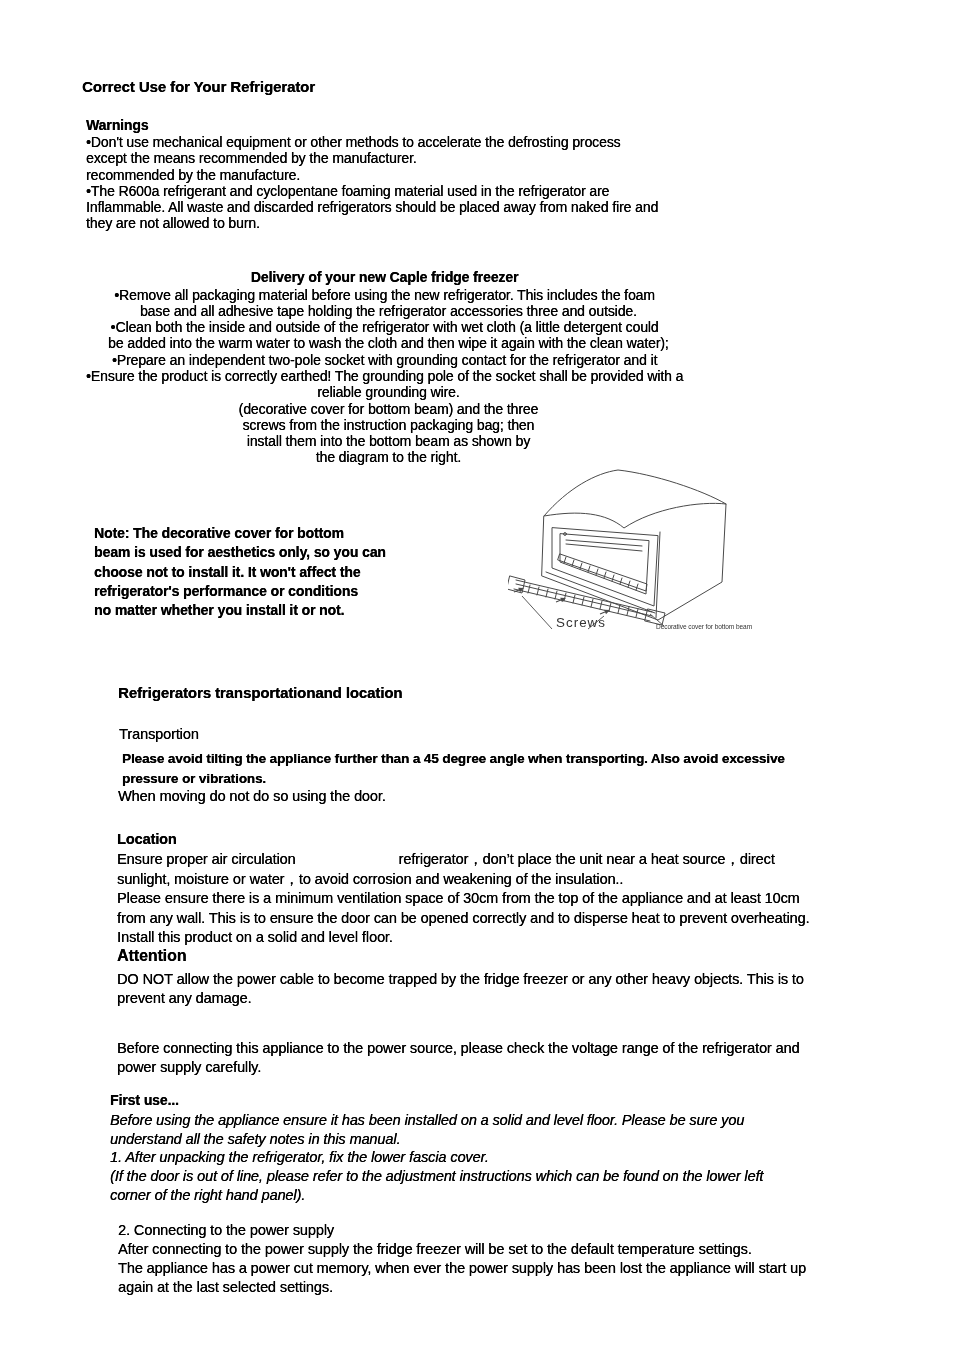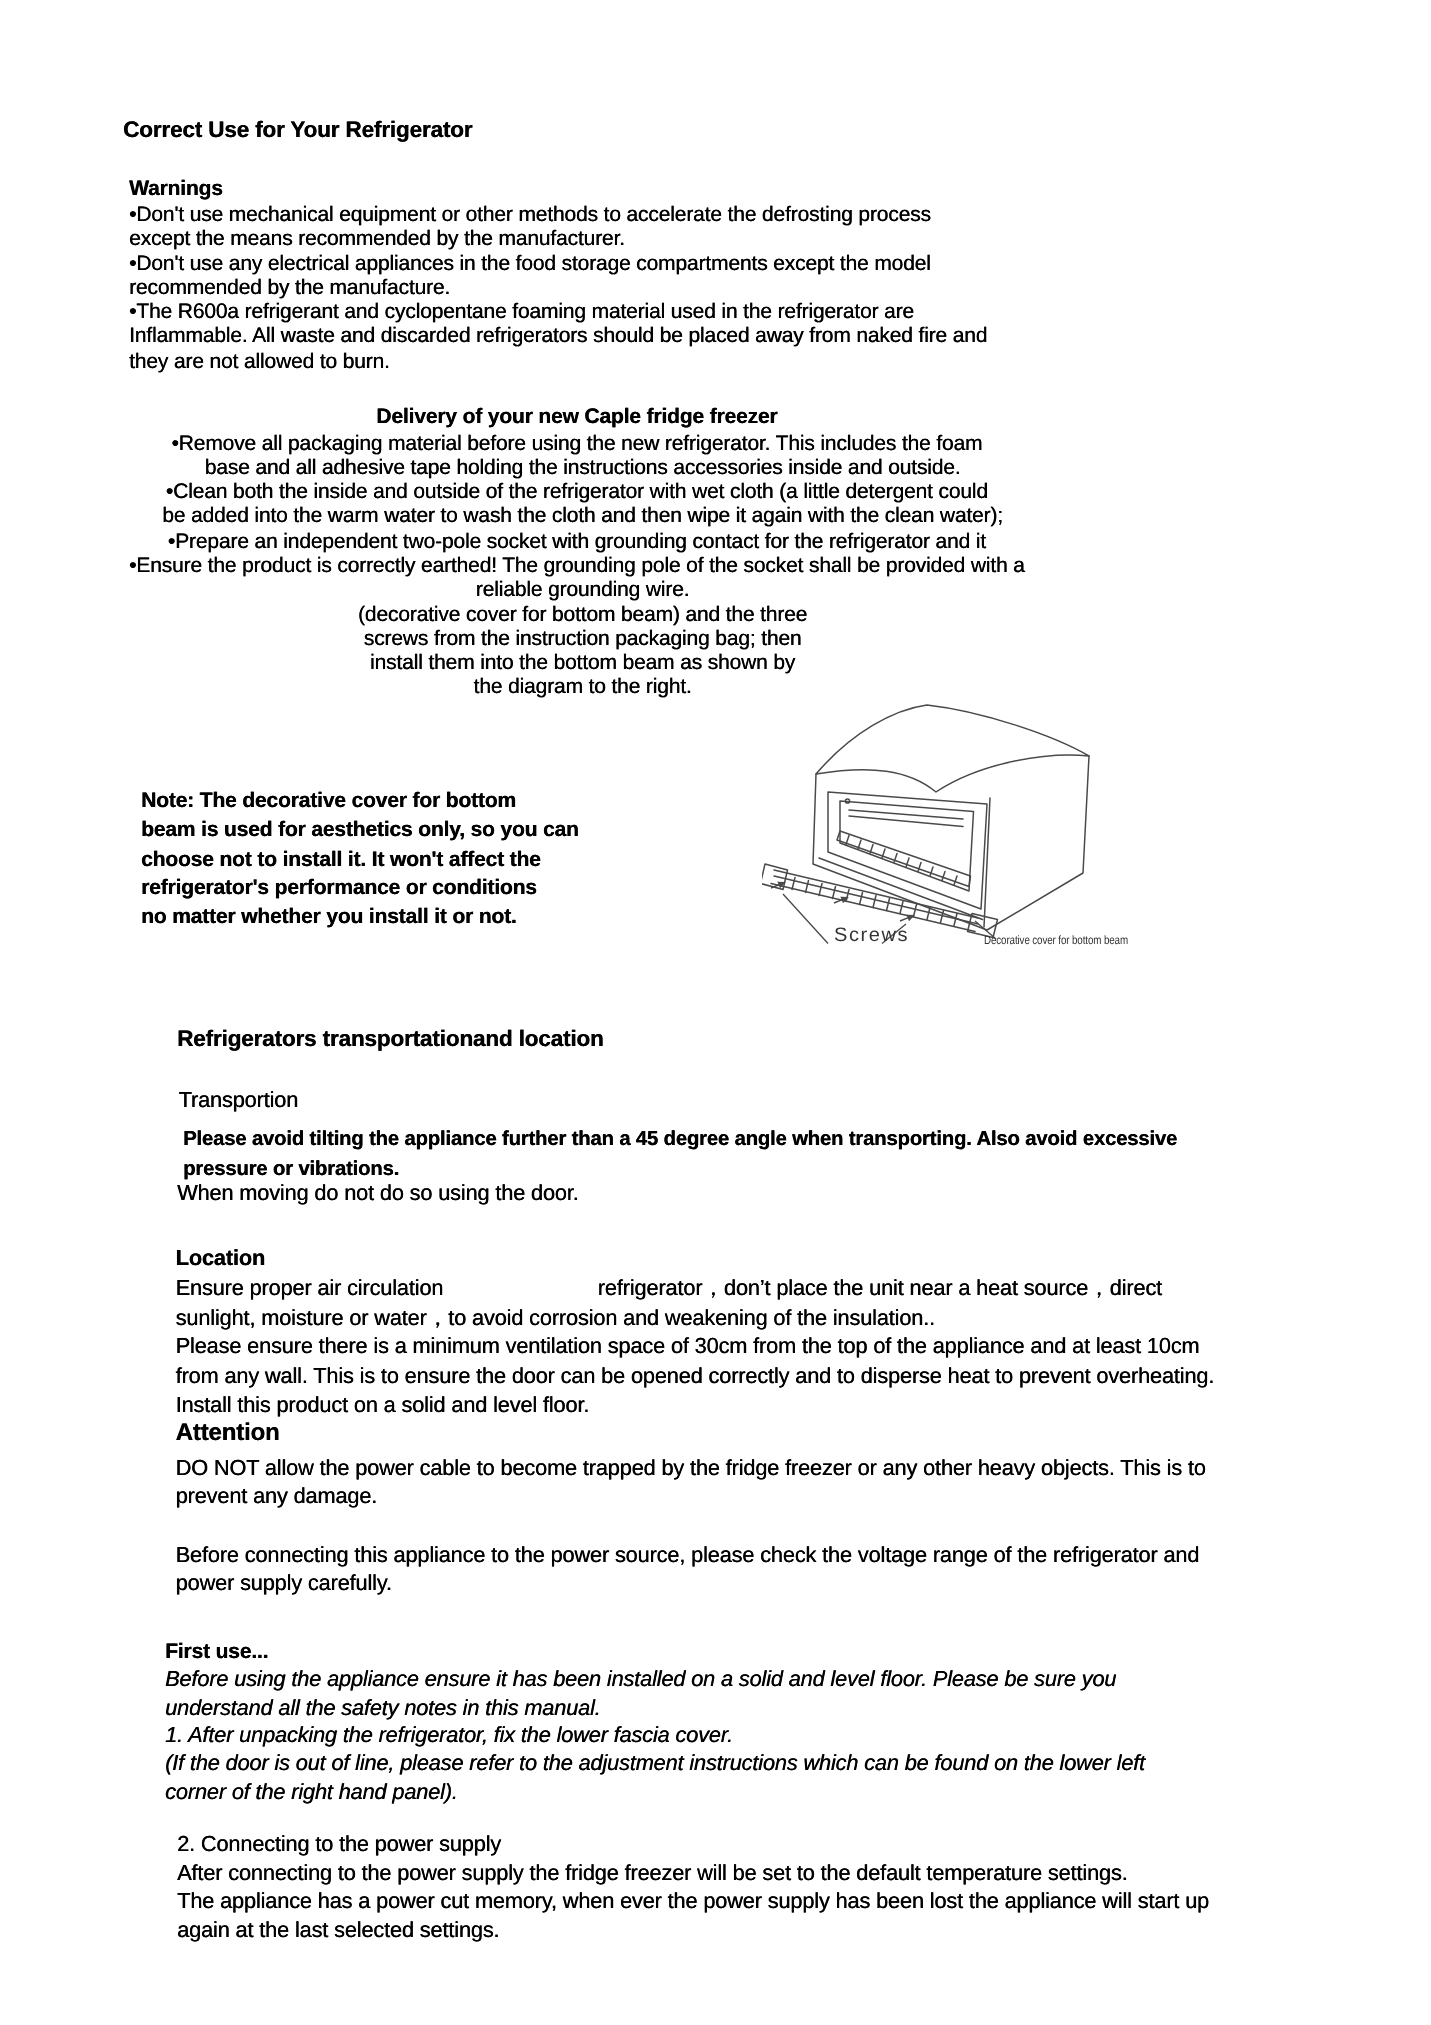--- a/index.html
+++ b/index.html
@@ -64,7 +64,6 @@
     <div class="hd">Warnings</div>
     <div class="ln">•Don't use mechanical equipment or other methods to accelerate the defrosting process</div>
     <div class="ln">except the means recommended by the manufacturer.</div>
-    <div class="ln">•Don't use any electrical appliances in the food storage compartments except the model</div>
     <div class="ln">recommended by the manufacture.</div>
     <div class="ln">•The R600a refrigerant and cyclopentane foaming material used in the refrigerator are</div>
     <div class="ln">Inflammable. All waste and discarded refrigerators should be placed away from naked fire and</div>

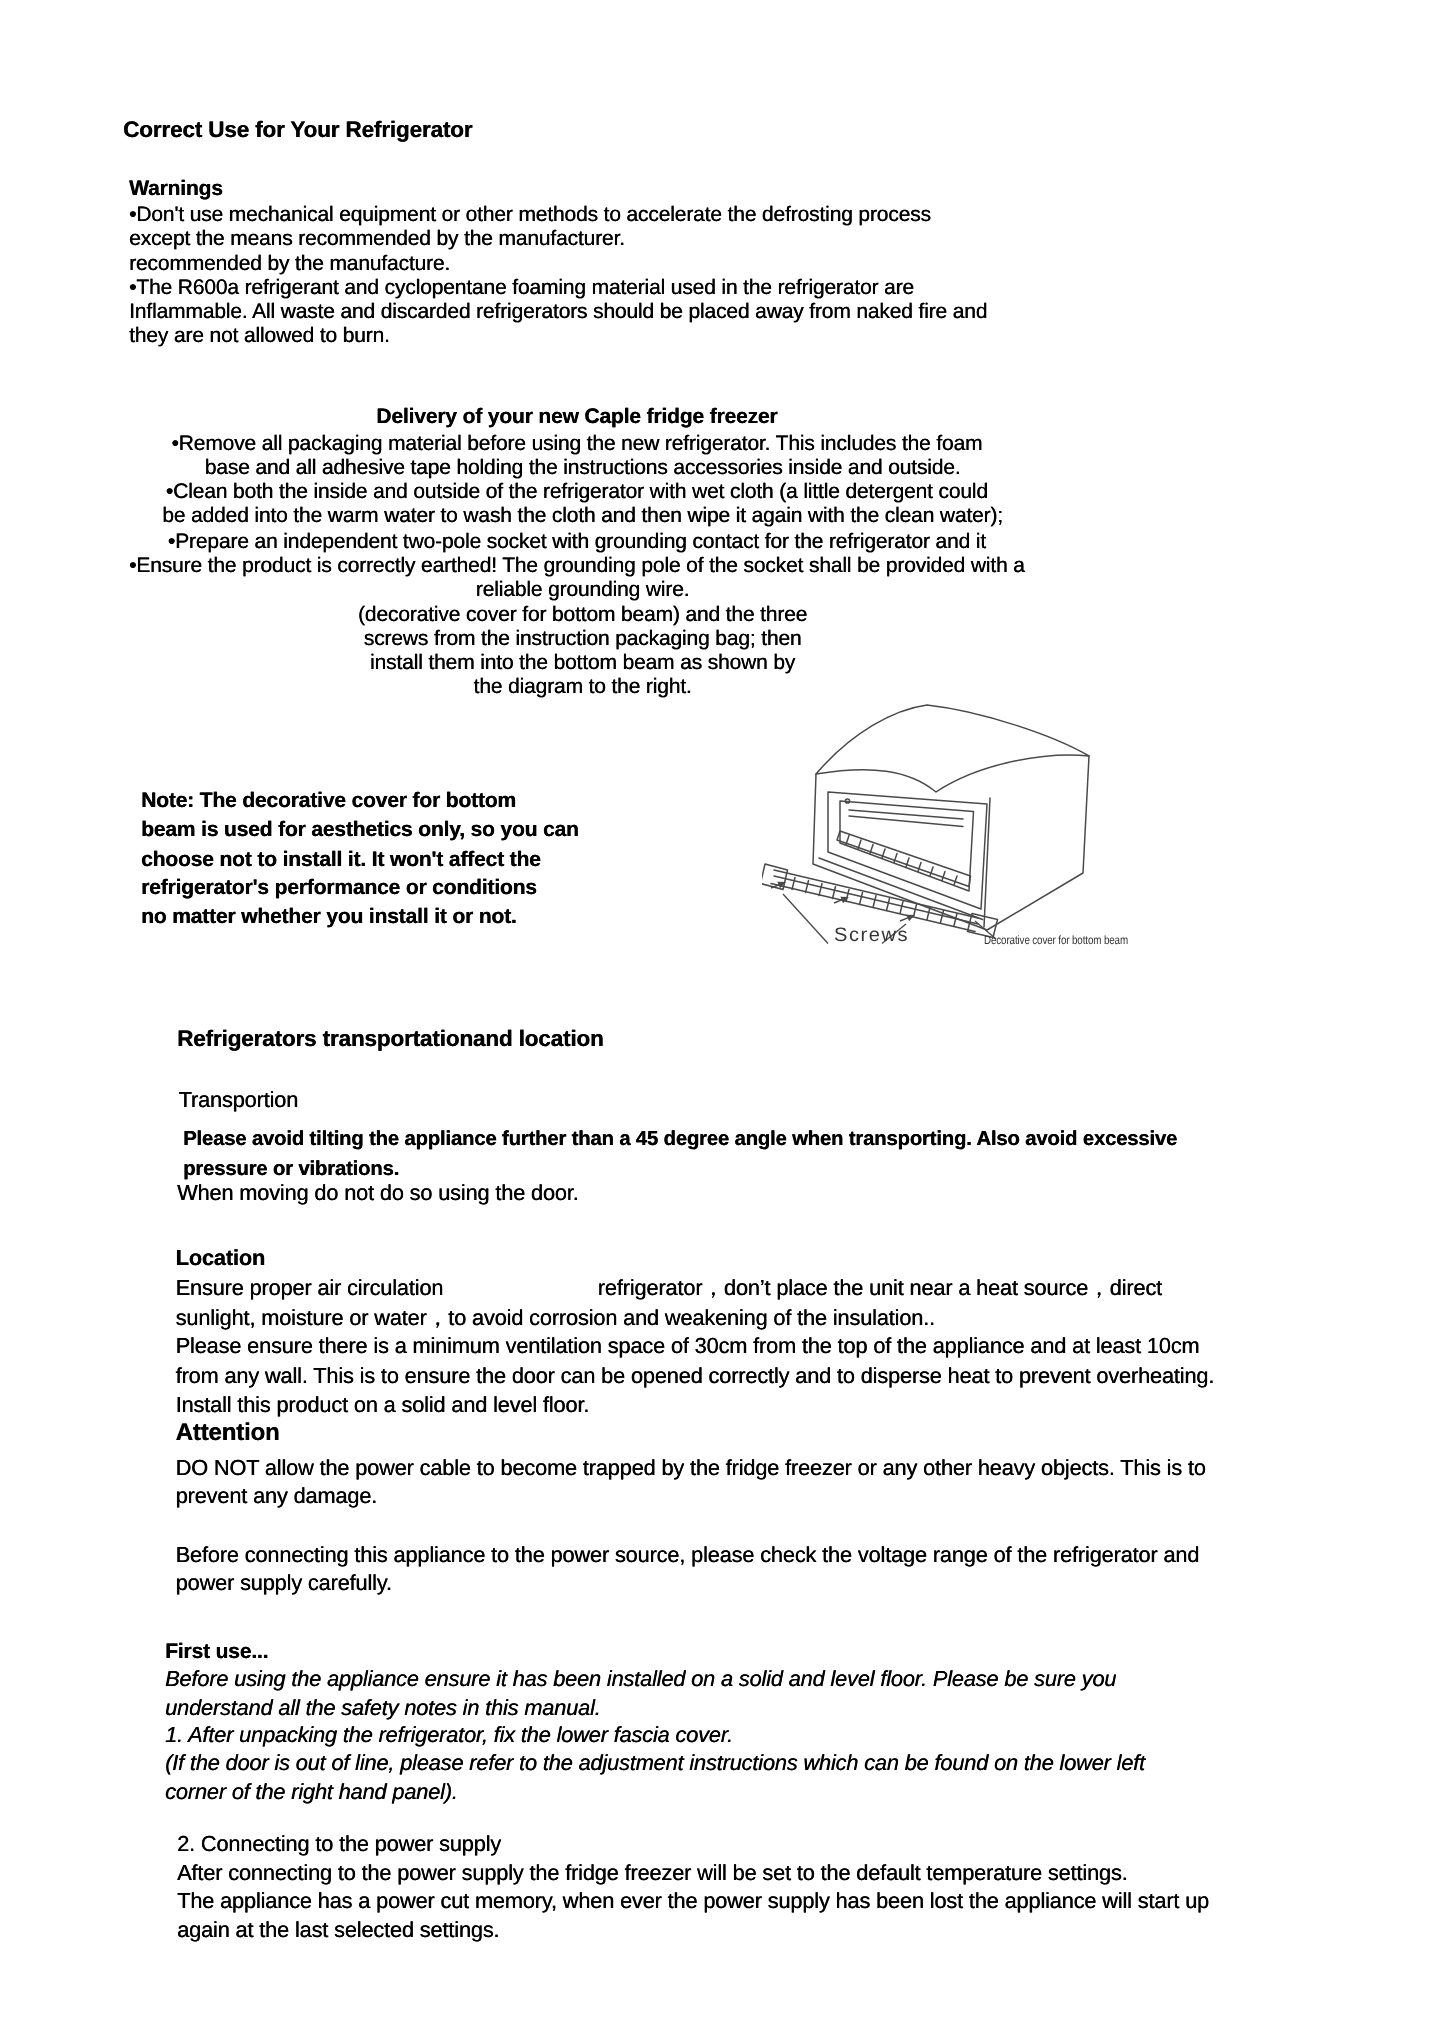--- a/index.html
+++ b/index.html
@@ -73,7 +73,7 @@
   <div id="delivery" class="abs">
     <div class="hd">Delivery of your new Caple fridge freezer</div>
     <div class="ln">•Remove all packaging material before using the new refrigerator. This includes the foam</div>
-    <div class="ln">  base and all adhesive tape holding the instructions accessories inside and outside.</div>
+    <div class="ln">  base and all adhesive tape holding the refrigerator accessories three and outside.</div>
     <div class="ln">•Clean both the inside and outside of the refrigerator with wet cloth (a little detergent could</div>
     <div class="ln">  be added into the warm water to wash the cloth and then wipe it again with the clean water);</div>
     <div class="ln">•Prepare an independent two-pole socket with grounding contact for the refrigerator and it</div>

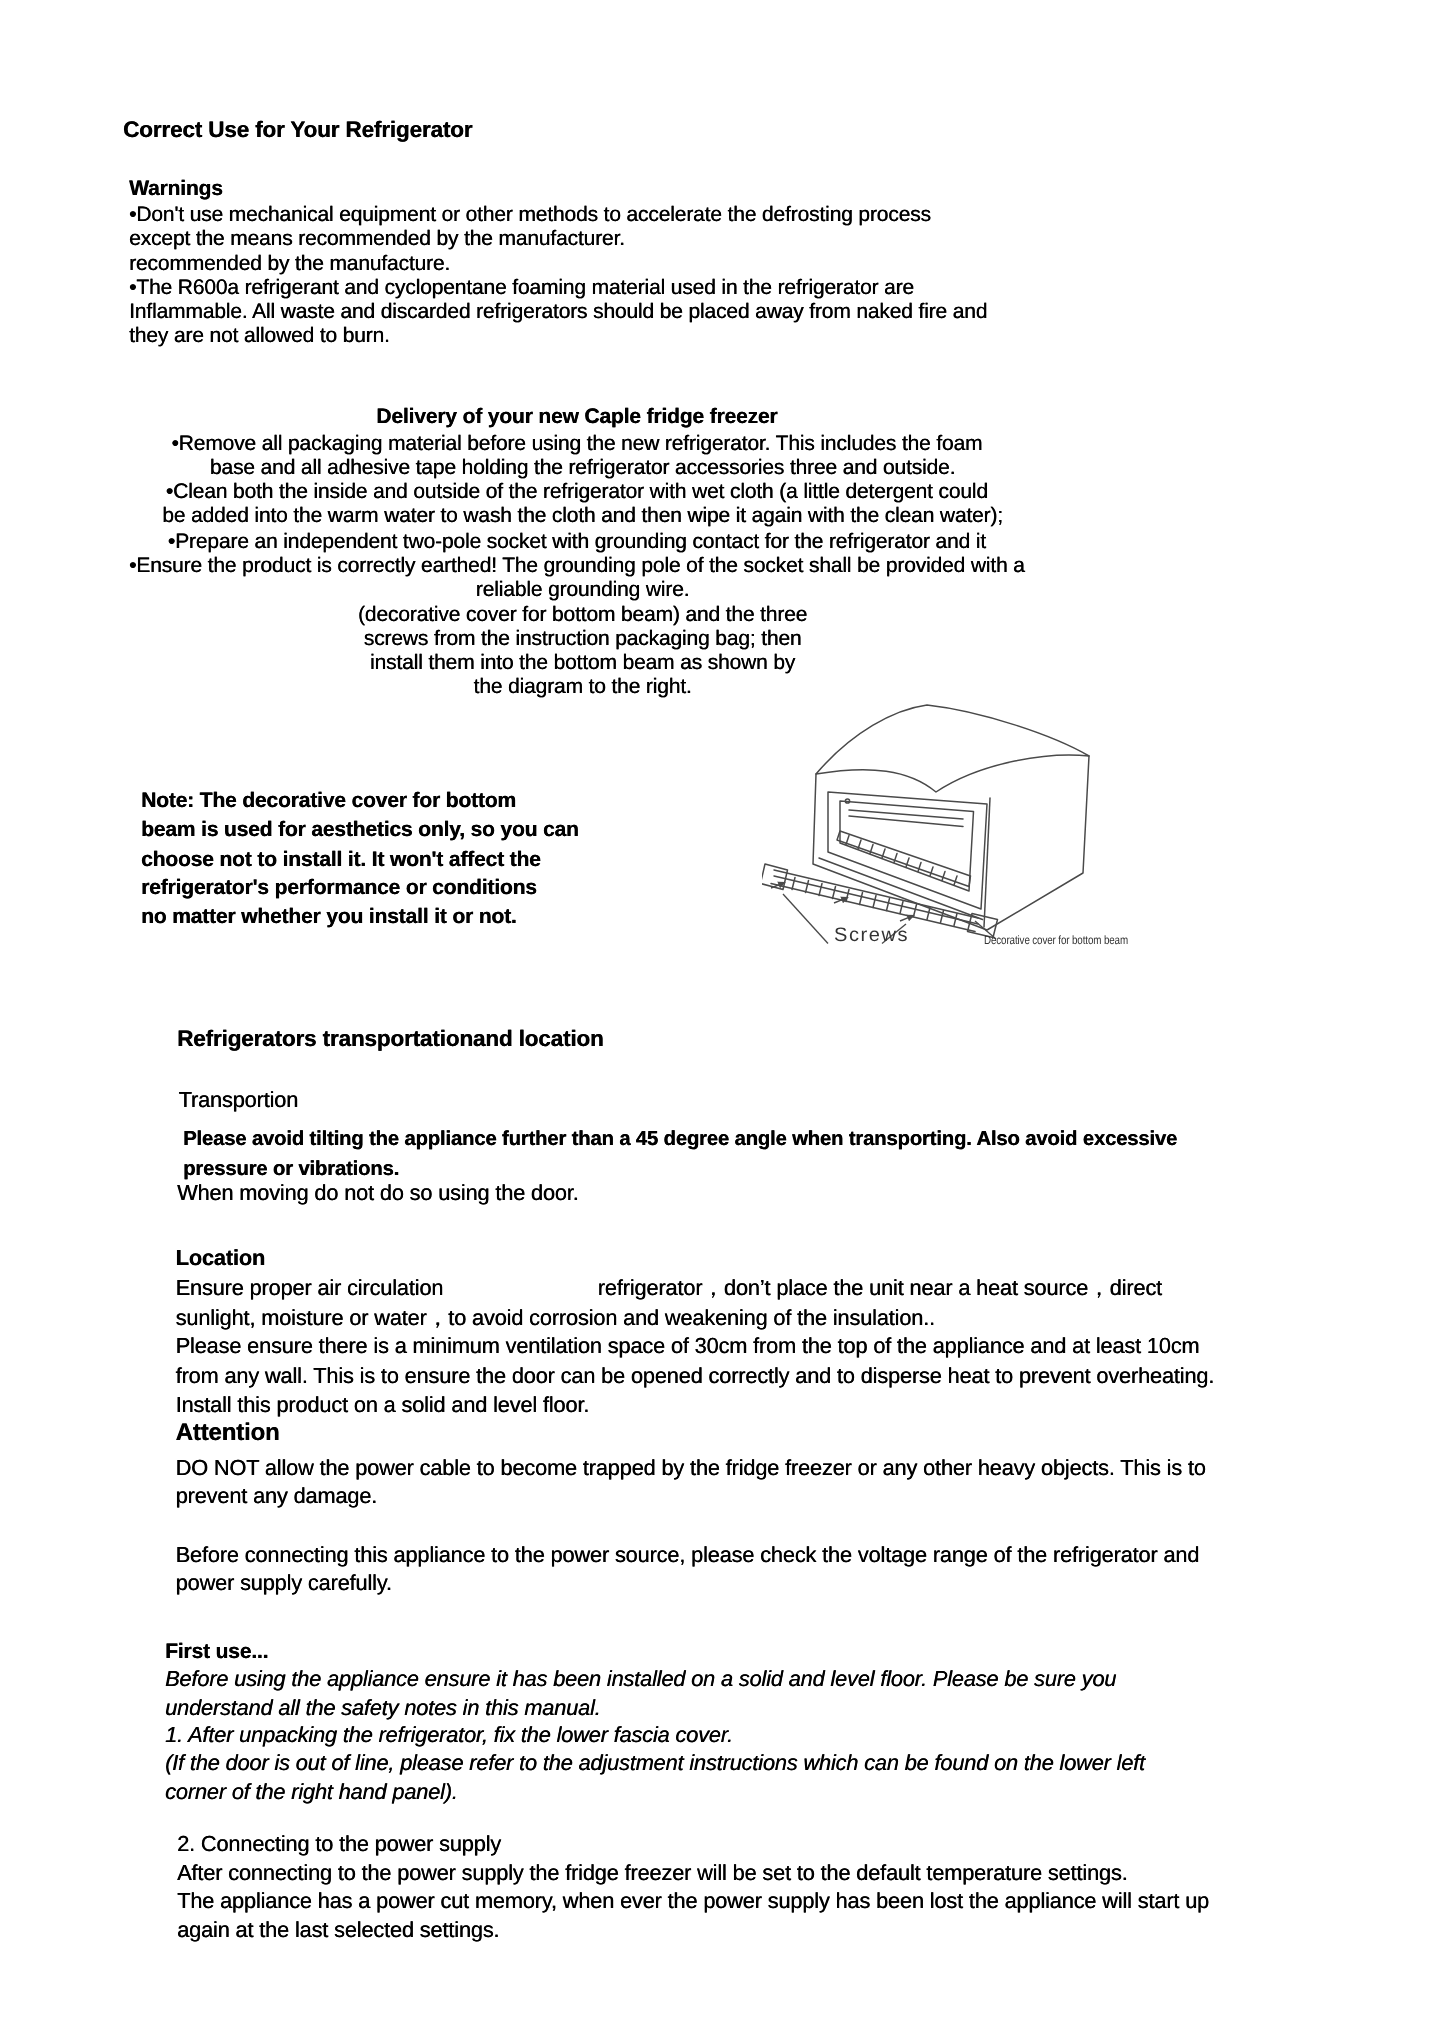--- a/index.html
+++ b/index.html
@@ -43,7 +43,7 @@
   #attention    { left:117px; top:946px; font-size:14.5px; }
   #attention .hd { font-weight:700; font-size:16px; line-height:20px; }
   #attention .para { margin-top:4px; }
-  #attention .para2 { margin-top:19px; }
+  #attention .para2 { margin-top:30px; }
   #attention .ln { line-height:19.3px; }
 
   #firstuse     { left:110px; top:1090px; font-size:14.5px; }

